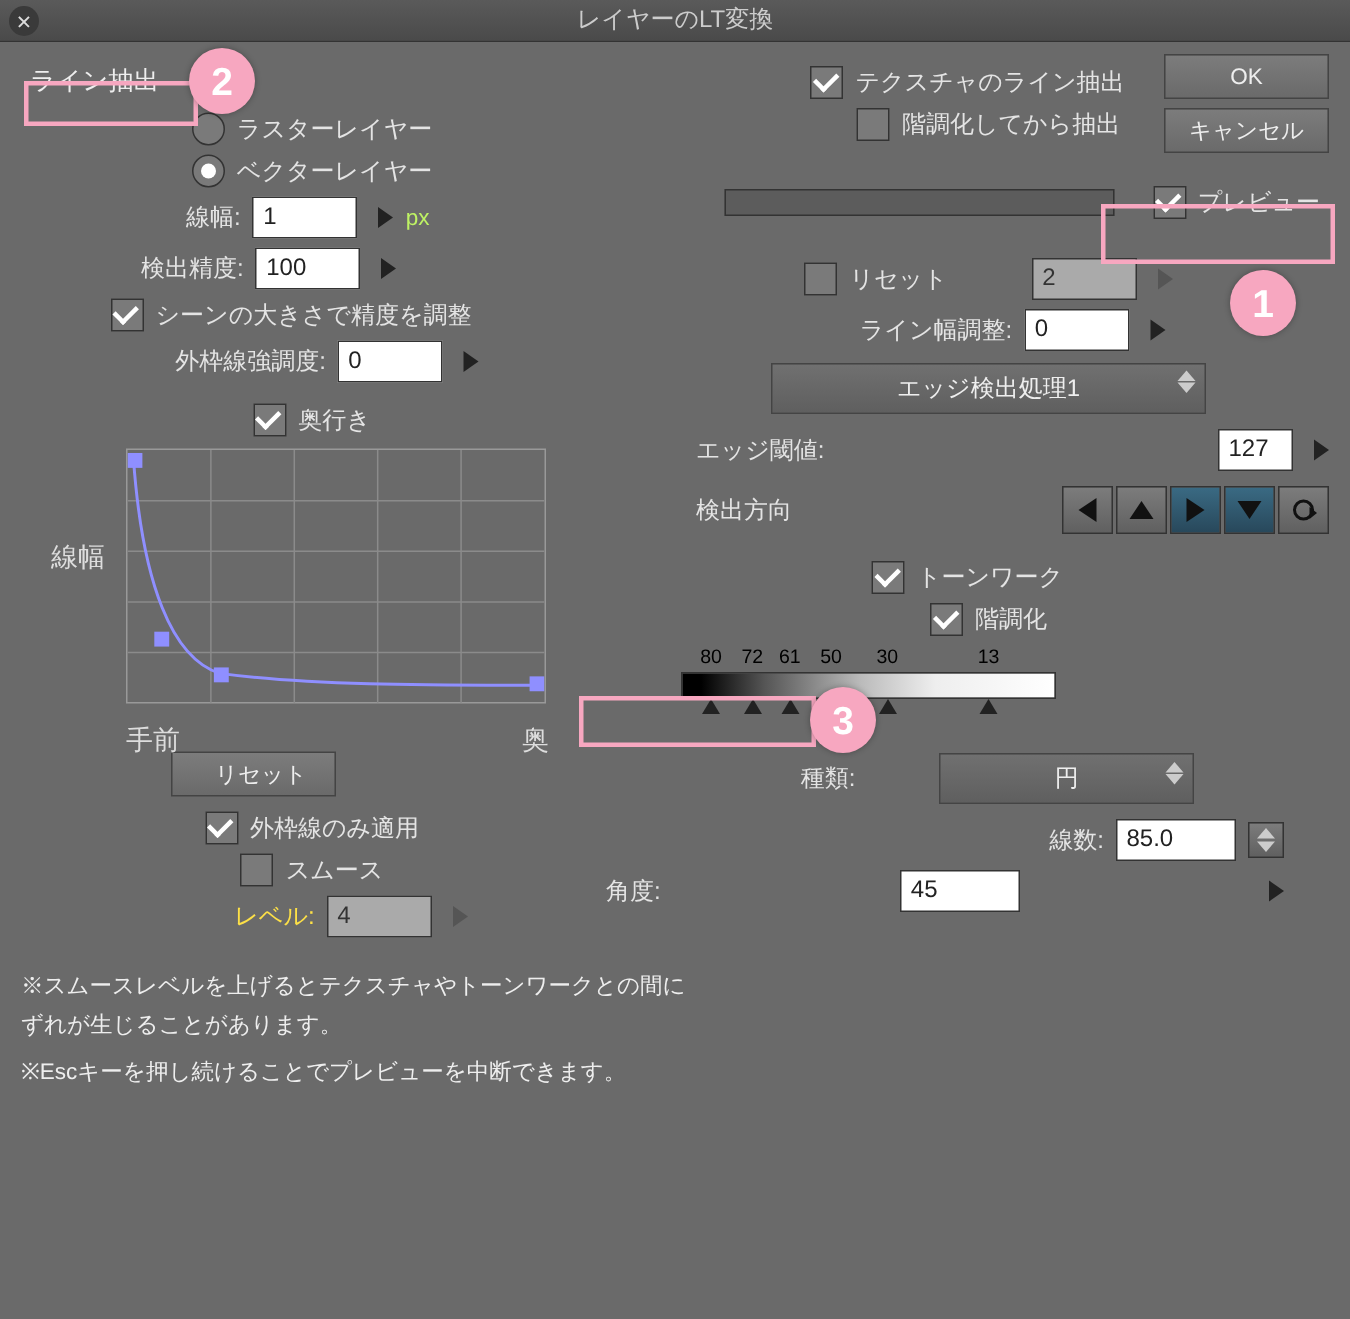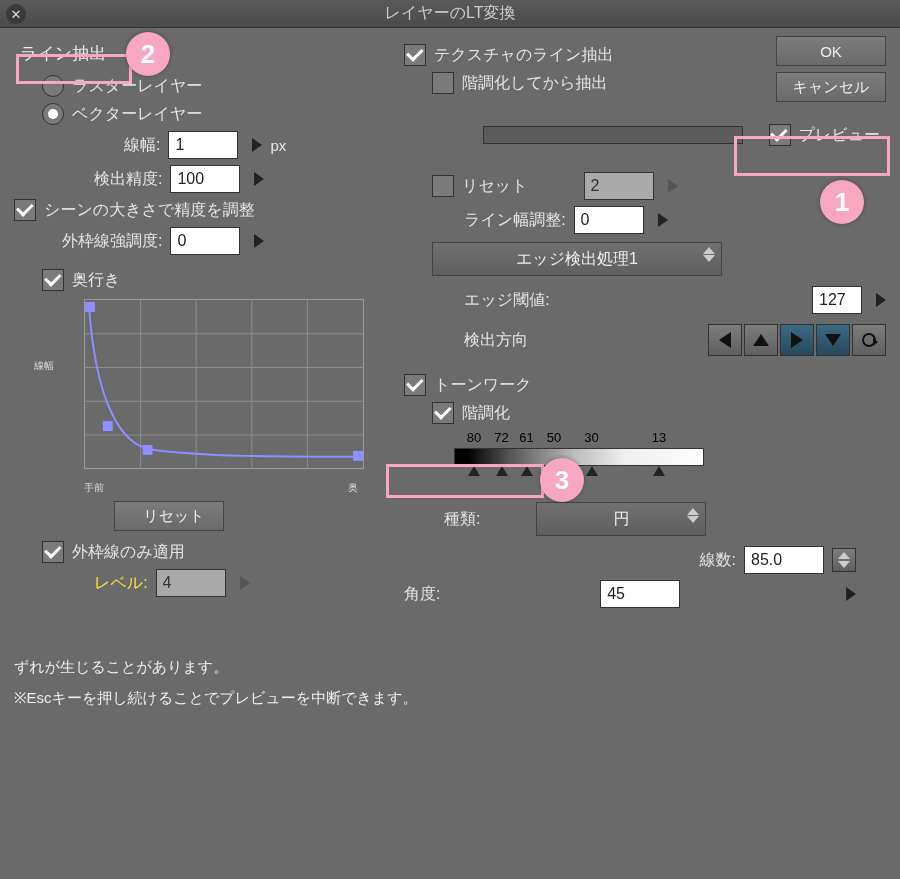--- a/index.html
+++ b/index.html
@@ -36,7 +36,7 @@
   .columns { display:flex; gap:30px; }
   .col-left { flex:0 0 360px; }
   .col-right { flex:1; position:relative; }
-  .row { display:flex; align-items:center; margin:6px 0; gap:8px; }
+  .row { display:flex; align-items:center; margin:6px 0; gap:8px;justify-content:center; }
   .lbl { color:#e4e4e4; font-size:16px; }
   .section-title { font-size:17px; color:#eee; padding:4px 6px; }
   .input-num {

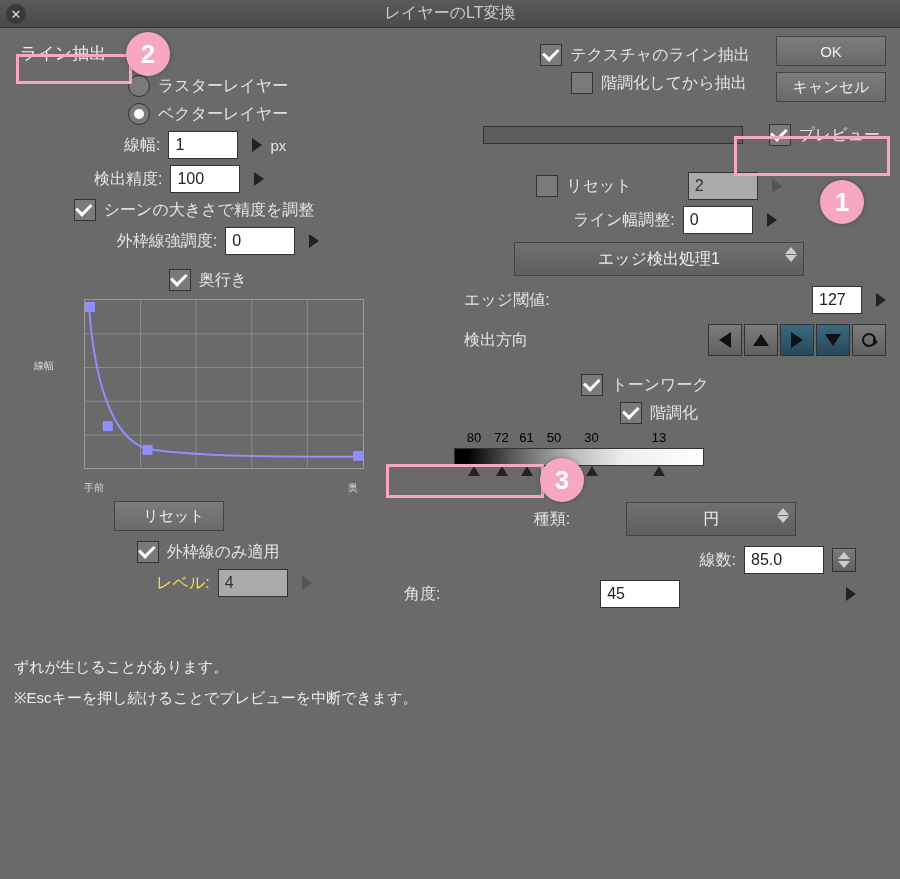--- a/index.html
+++ b/index.html
@@ -44,7 +44,7 @@
     border:1px solid #333; padding:2px 6px; font-size:16px;
   }
   .input-num.dim { background:#aaa; color:#333; }
-  .unit { color:#e5e5e5; font-size:15px; }
+  .unit { color:#bef264; font-size:15px; }
   .chk {
     width:22px;height:22px;border:1px solid #333;
     background:#7a7a7a; display:inline-flex;

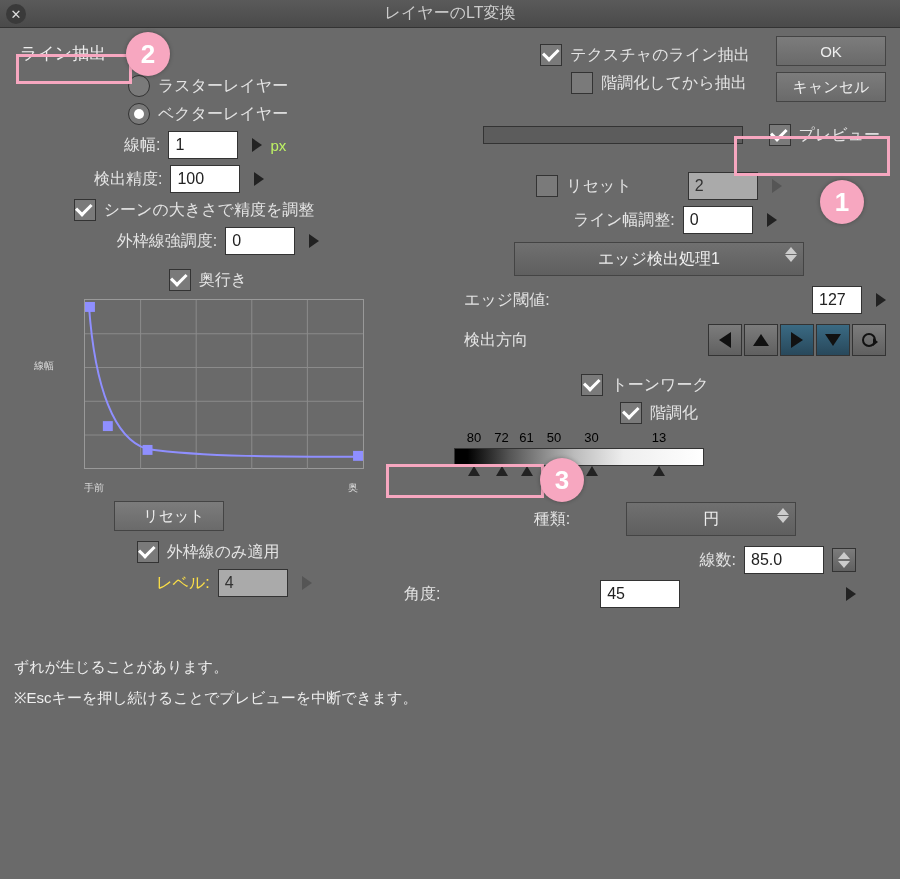--- a/index.html
+++ b/index.html
@@ -81,7 +81,7 @@
     margin-left:70px;
   }
   .graph-box svg{position:absolute;inset:0;}
-  .axis-lbl { position:absolute; font-size:10px; color:#ddd;}
+  .axis-lbl { position:absolute; font-size:18px; color:#ddd;}
   .reset-btn { margin-left:100px; margin-top:6px;padding-left:10px;}
   .dropdown {
     background:linear-gradient(#707070,#5f5f5f);

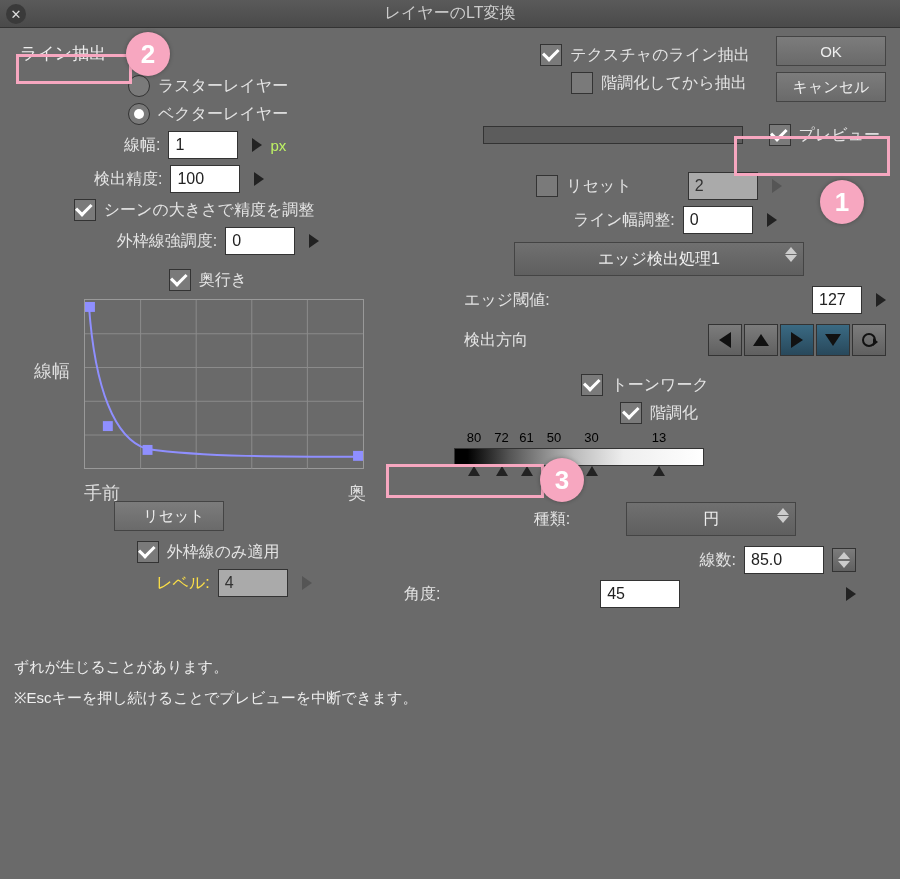--- a/index.html
+++ b/index.html
@@ -239,6 +239,10 @@
         <span class="chk on"></span>
         <span class="lbl">外枠線のみ適用</span>
       </div>
+      <div class="row indent1">
+        <span class="chk"></span>
+        <span class="lbl">スムース</span>
+      </div>
       <div class="row" style="padding-left:80px;">
         <span class="lbl" style="color:#fde047">レベル:</span>
         <input class="input-num dim" value="4" style="">

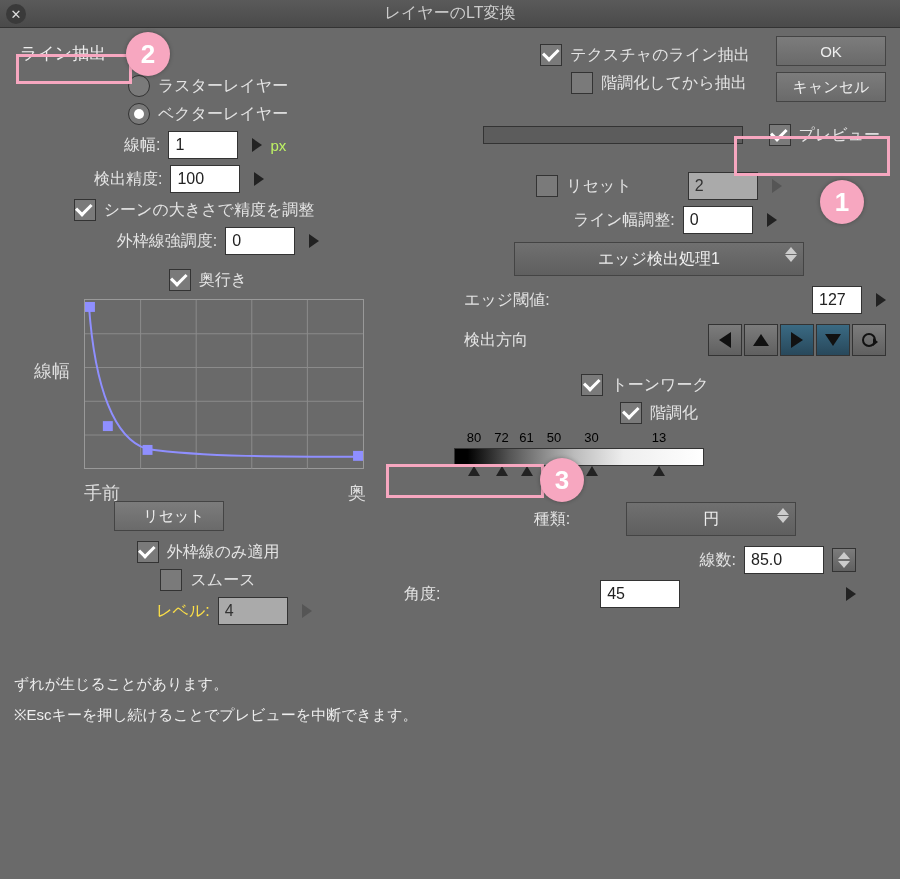--- a/index.html
+++ b/index.html
@@ -385,7 +385,7 @@
   </div>
 
   <div class="notes">
-    <div class="note-row"><br><span>ずれが生じることがあります。</span></div>
+    <div class="note-row"><span>※スムースレベルを上げるとテクスチャやトーンワークとの間に</span><br><span>ずれが生じることがあります。</span></div>
     <div class="note-row">※Escキーを押し続けることでプレビューを中断できます。</div>
   </div>
 </div>

